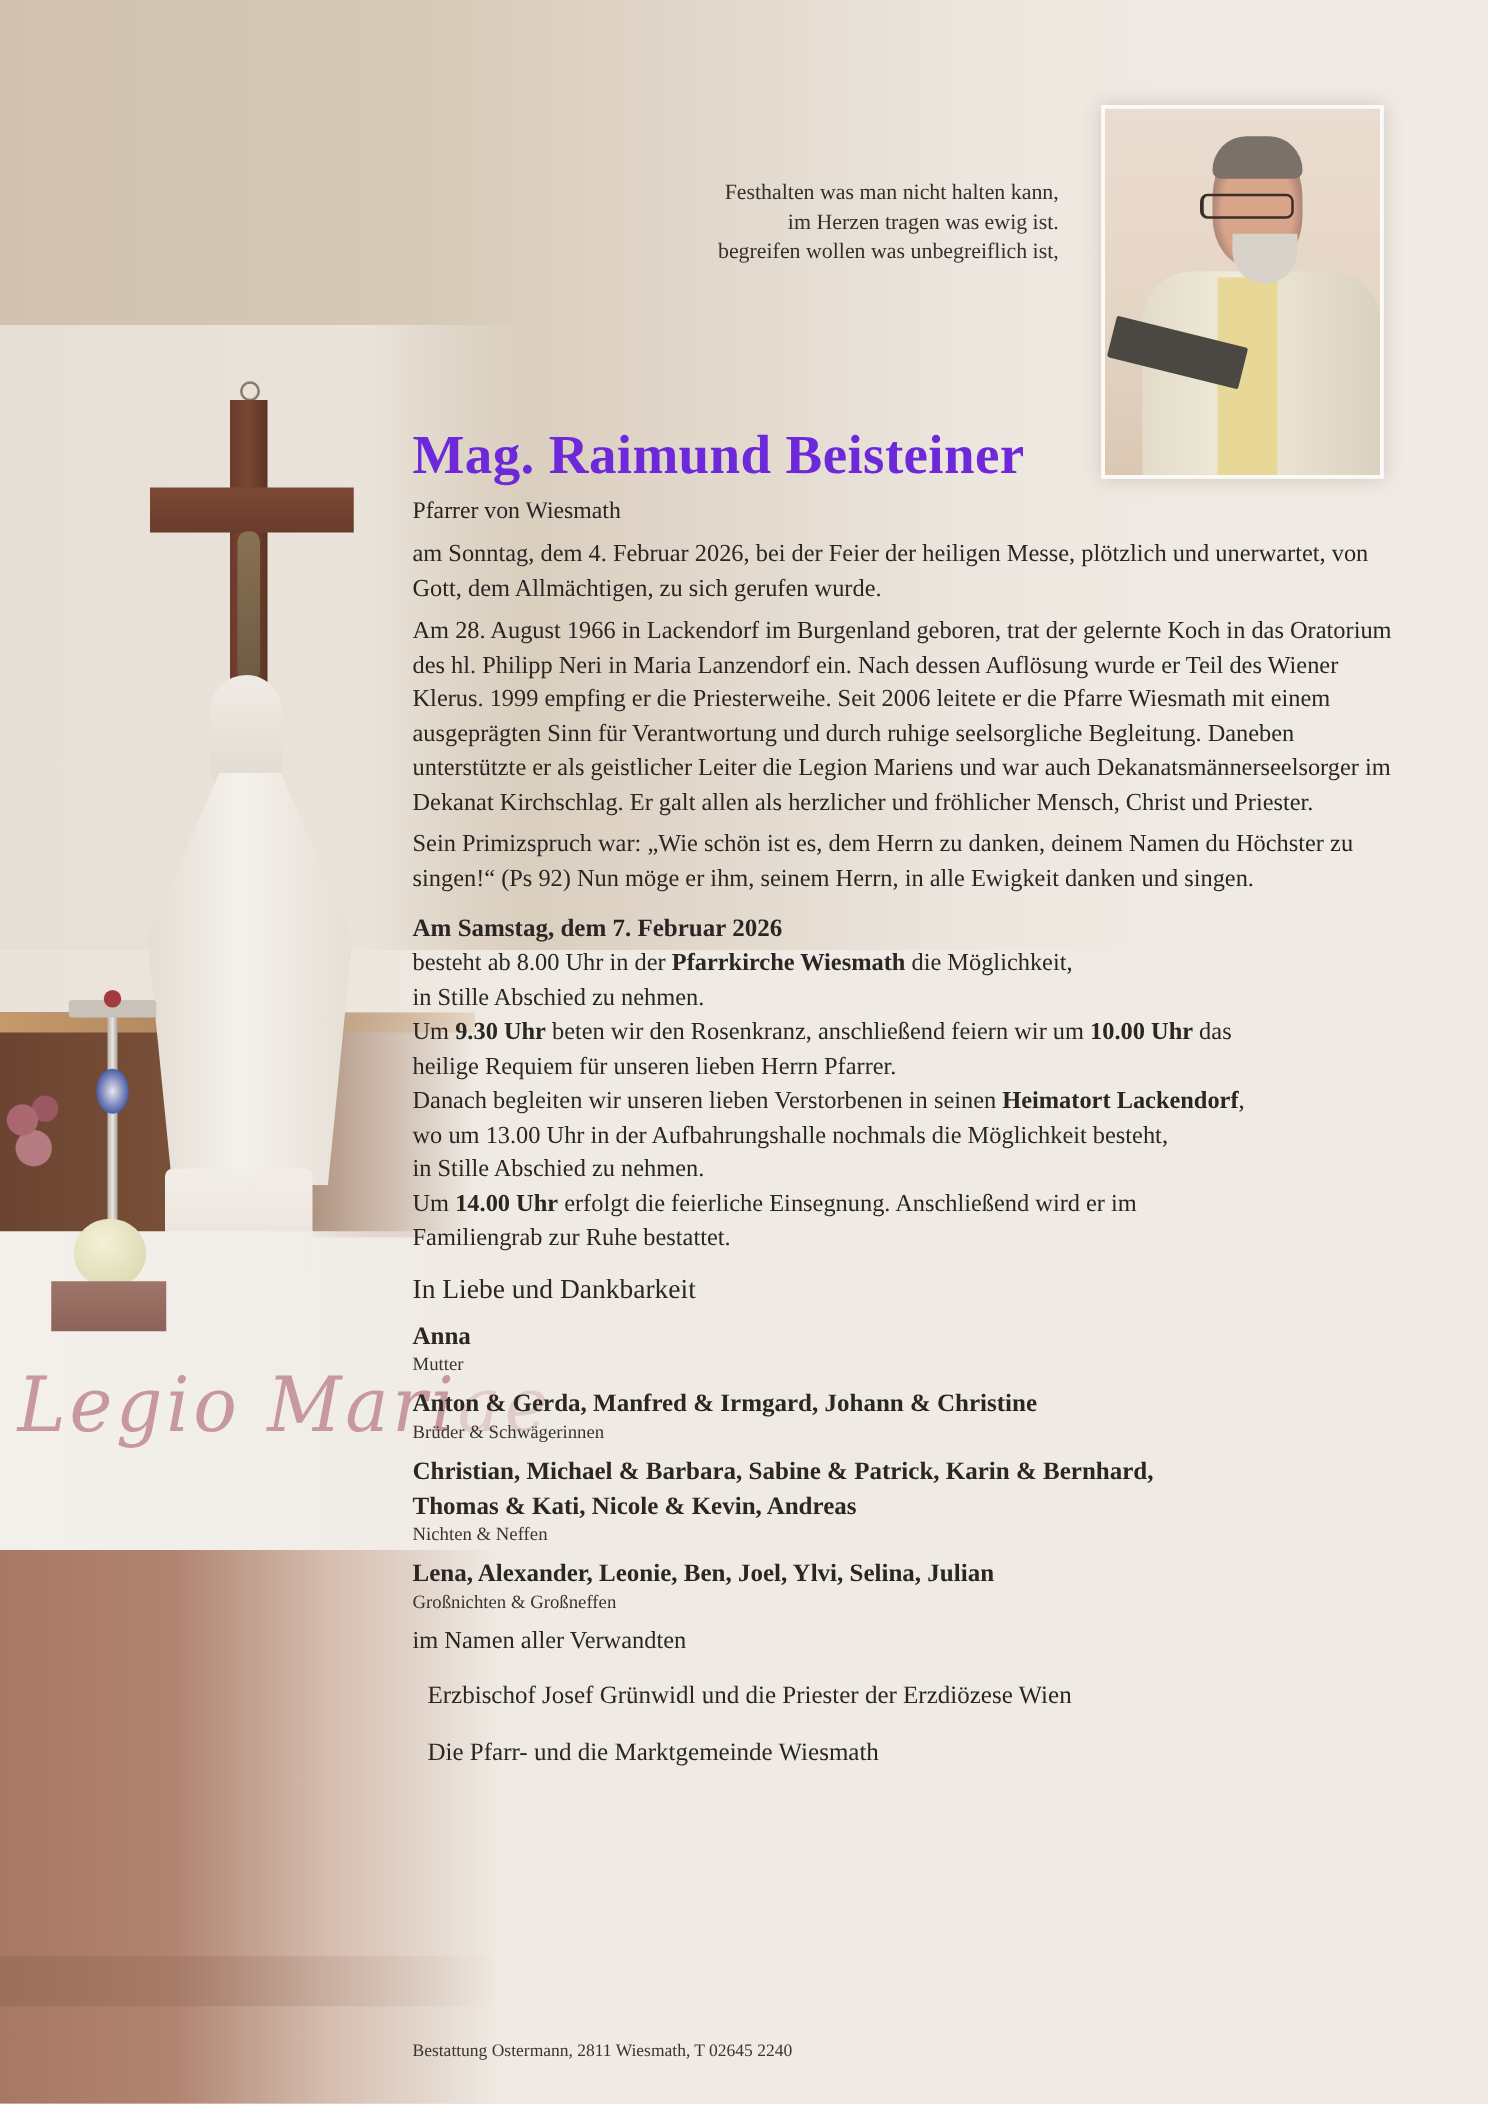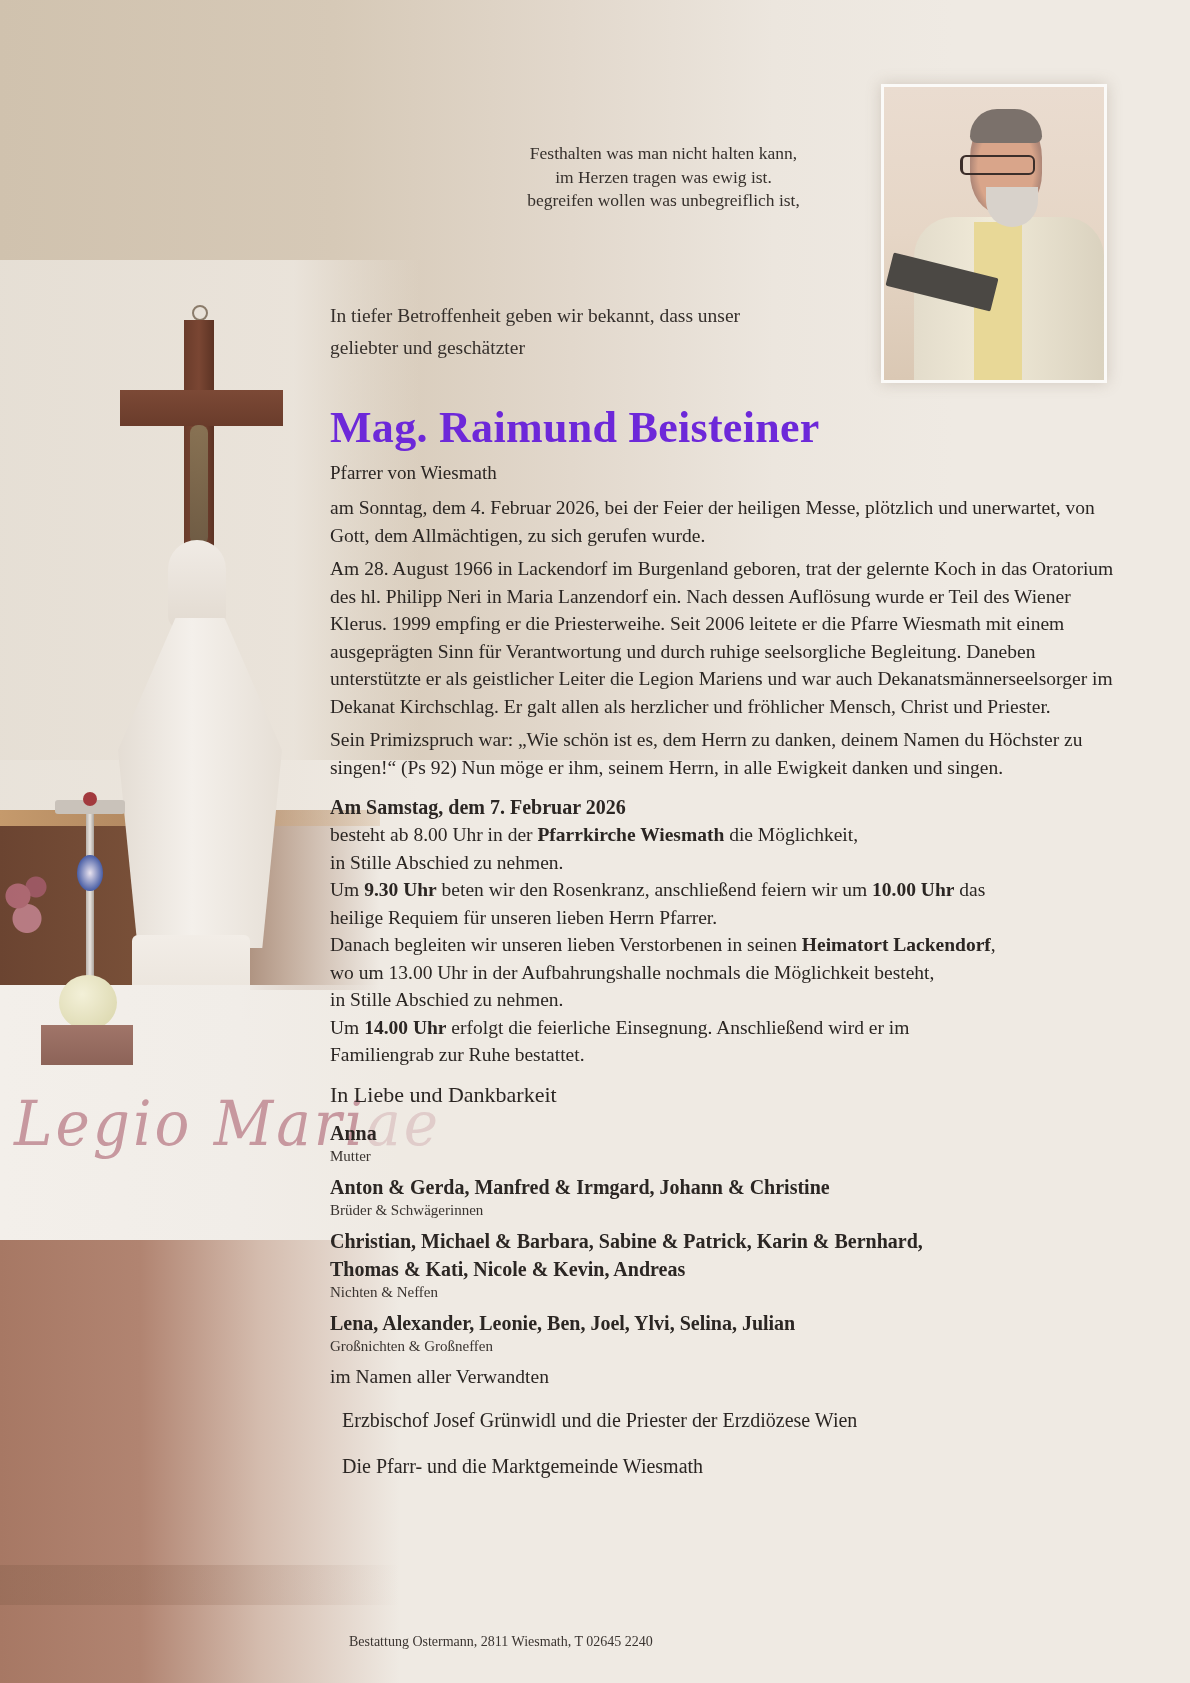--- a/index.html
+++ b/index.html
@@ -87,7 +87,7 @@
   
   .quote {
     position: absolute; left: 480px; top: 142px; width: 367px;
-    text-align: center; font-size: 17.5px; line-height: 23.5px; color: #36302c;
+    text-align: right; font-size: 17.5px; line-height: 23.5px; color: #36302c;
   }
   .content { position: absolute; left: 330px; top: 300px; width: 790px; }
   .intro { font-size: 19.5px; line-height: 32px; margin: 0; color: #36302c; }

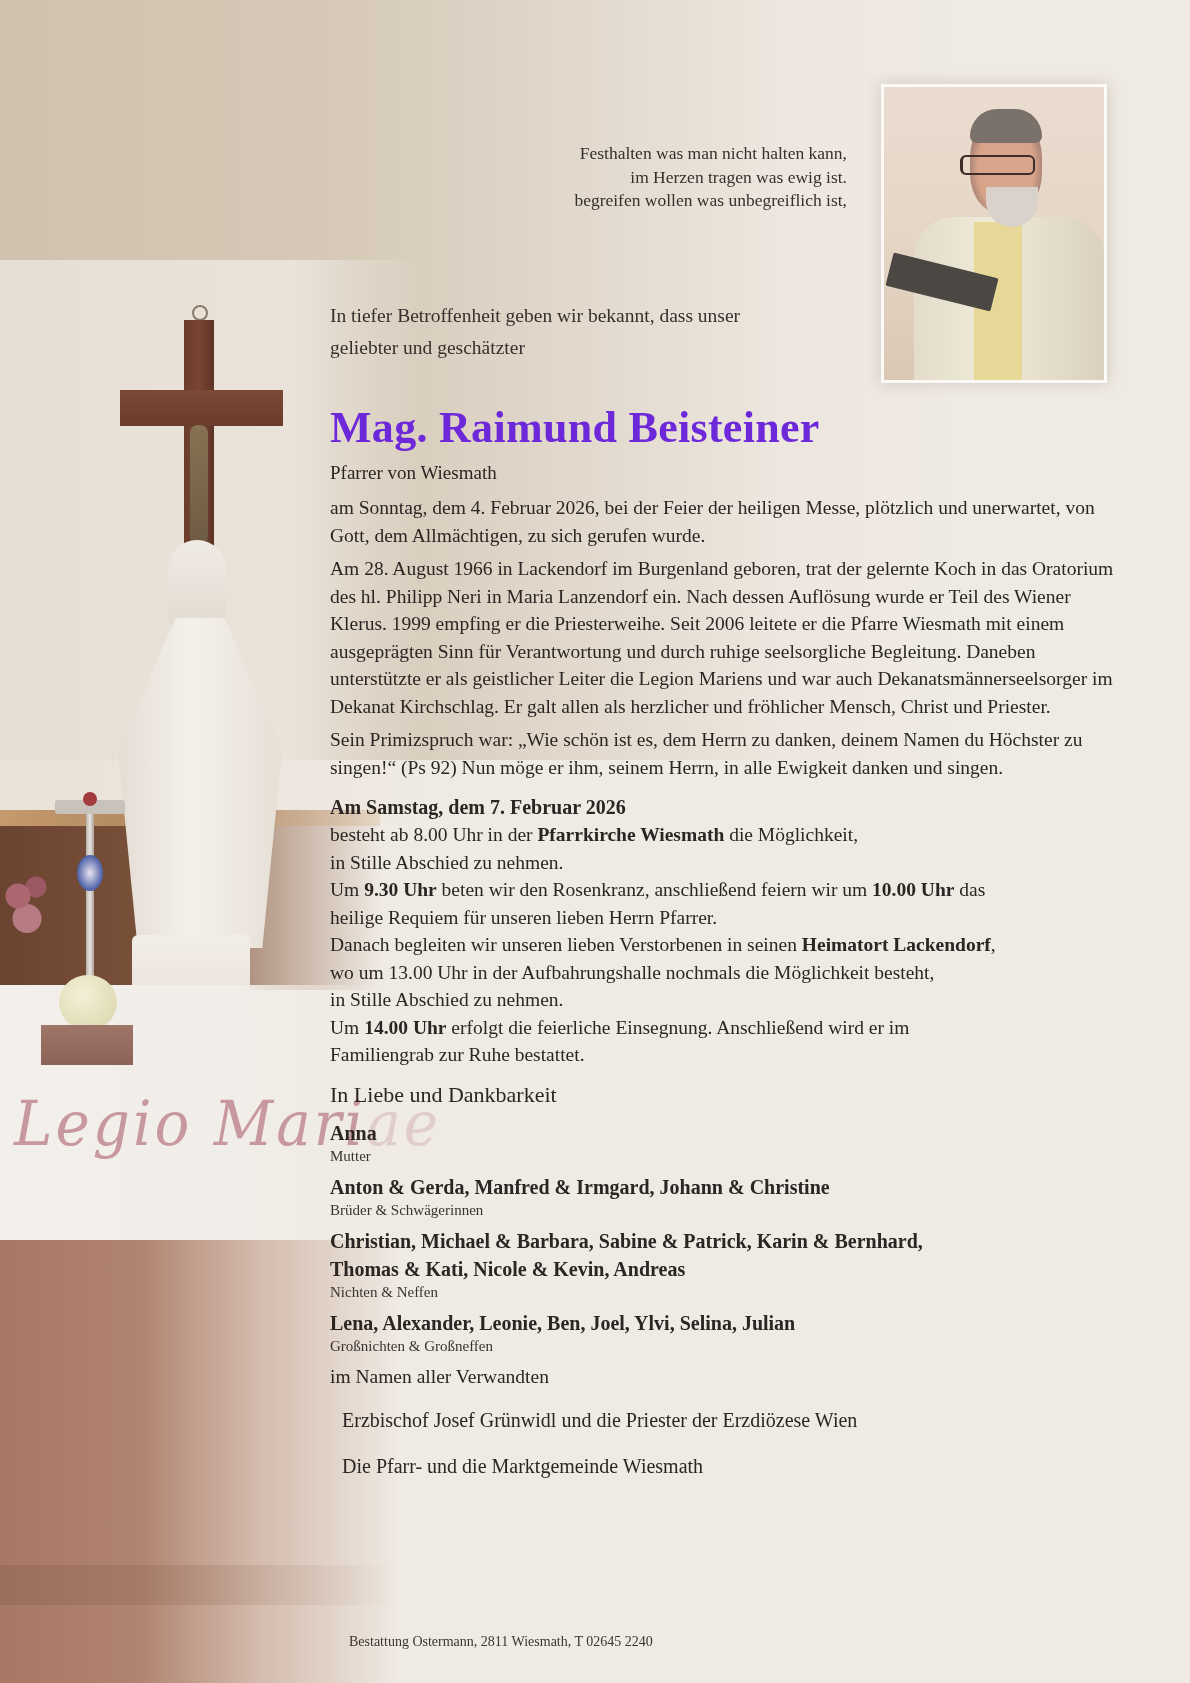--- a/index.html
+++ b/index.html
@@ -162,10 +162,6 @@
 </div>
 
 <div class="content">
-  <p class="intro">
-    <span>In tiefer Betroffenheit geben wir bekannt, dass unser</span><br>
-    <span>geliebter und geschätzter</span>
-  </p>
 
   <h1 class="name">Mag. Raimund Beisteiner</h1>
   <p class="role">Pfarrer von Wiesmath</p>

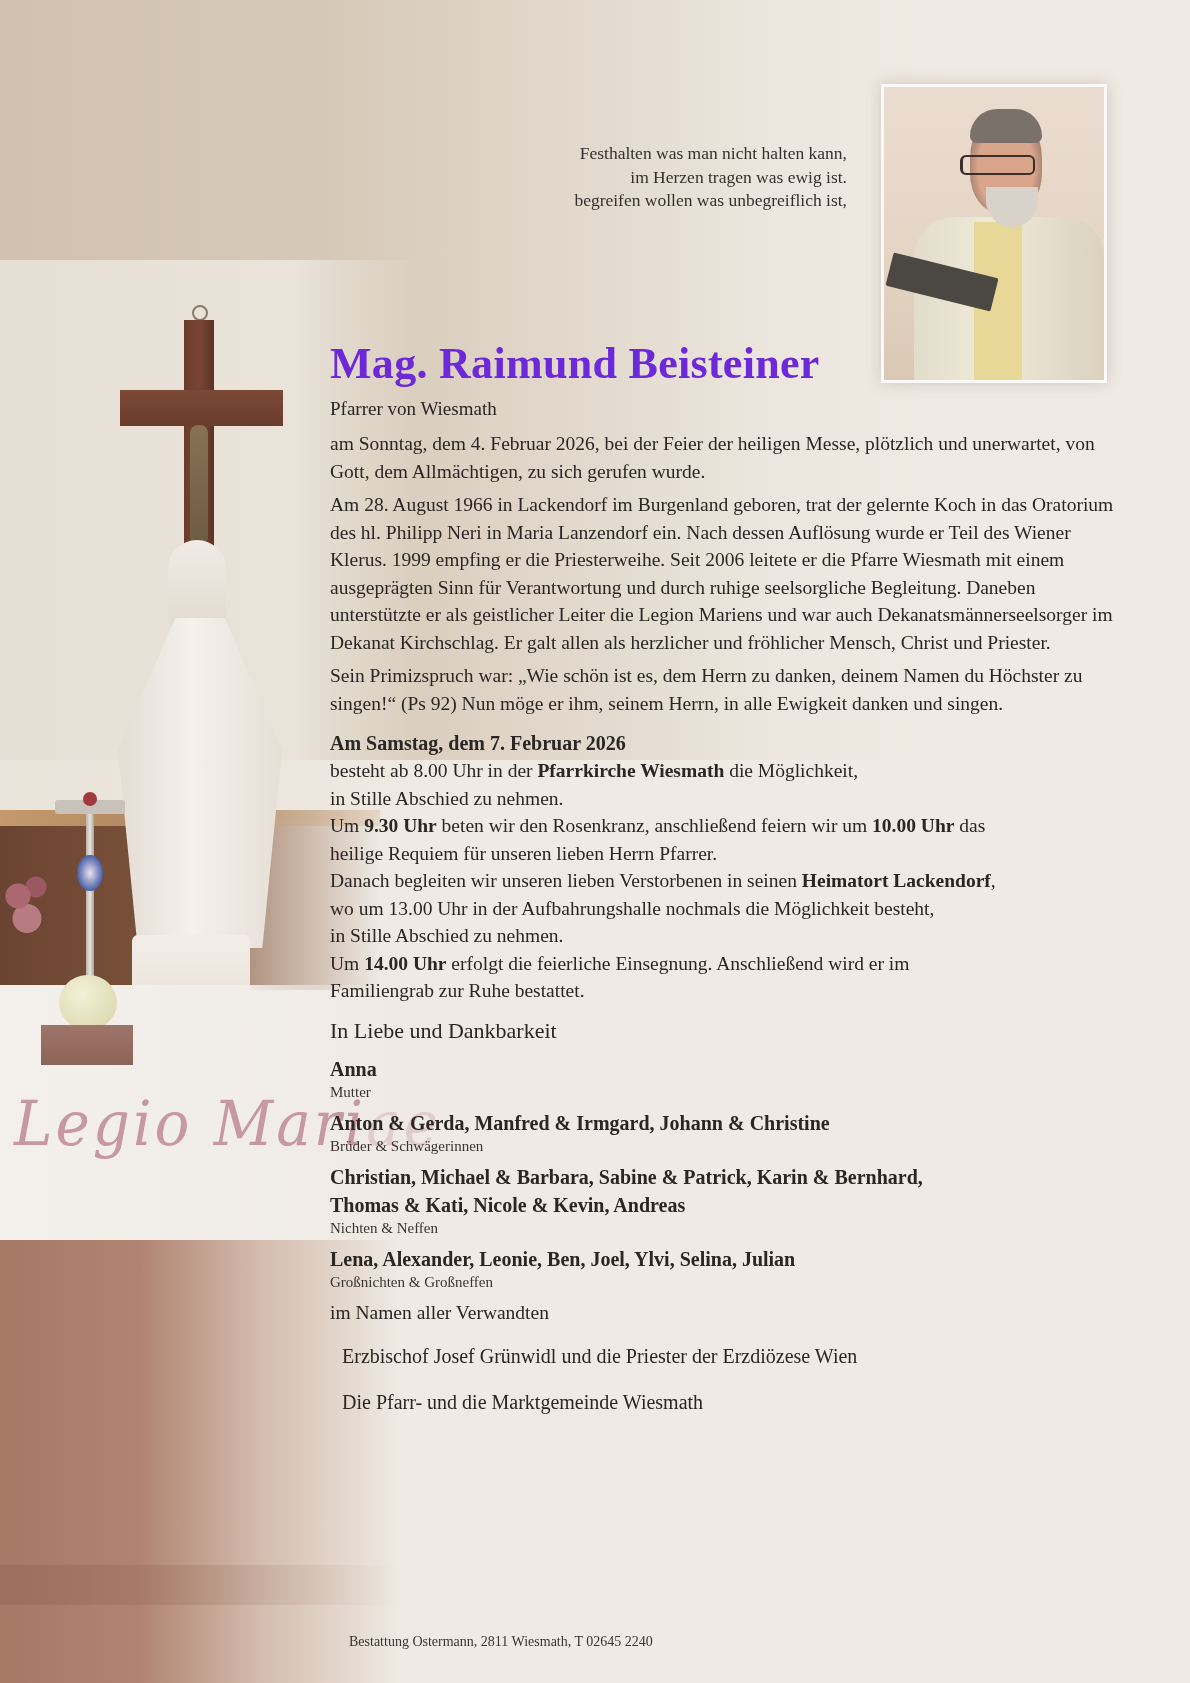--- a/index.html
+++ b/index.html
@@ -109,7 +109,7 @@
   .inst { font-size: 20px; font-weight: normal; line-height: 34px; margin: 12px; }
   .inst.first { margin-top: 12px; }
   .address { font-size: 18px; line-height: 26px; margin: 18px 0 0 0; color: #36302c; }
-  .undertaker { position: absolute; left: 349px; top: 1634px; font-size: 14px; color: #3a3430; }
+  .undertaker { position: absolute; left: 330px; top: 1634px; font-size: 14px; color: #3a3430; }
 </style>
 </head>
 <body>

